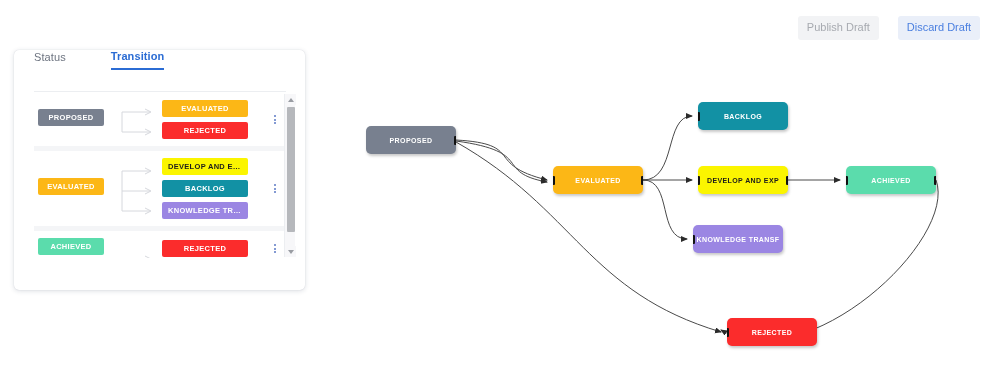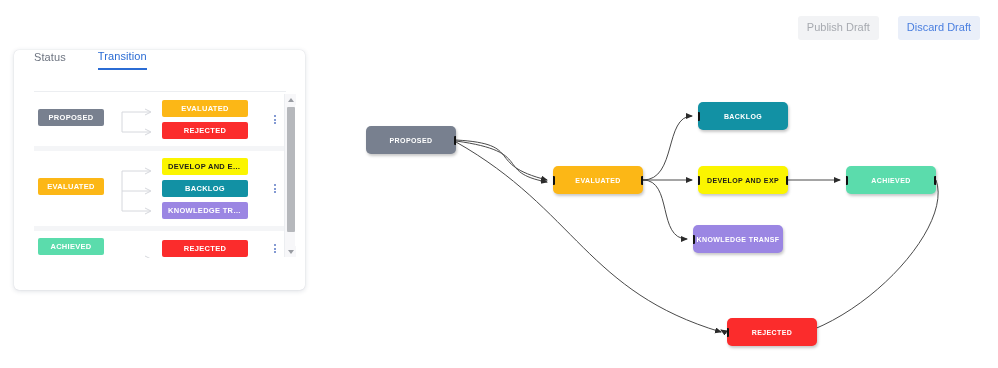--- a/index.html
+++ b/index.html
@@ -53,7 +53,7 @@
     font-size: 11px; color: #6d7480; padding-bottom: 6px;
     cursor: pointer; letter-spacing: .1px;
   }
-  .tab.active { color: #2b6cd4; font-weight: normal; border-bottom: 2px solid #2b6cd4; }
+  .tab.active { color: #2b6cd4; font-weight: bold; border-bottom: 2px solid #2b6cd4; margin-left: 13px; }
   .tabs-rule {
     position: absolute; left: 20px; top: 41px; width: 252px; height: 1px;
     background: #eceef1;

